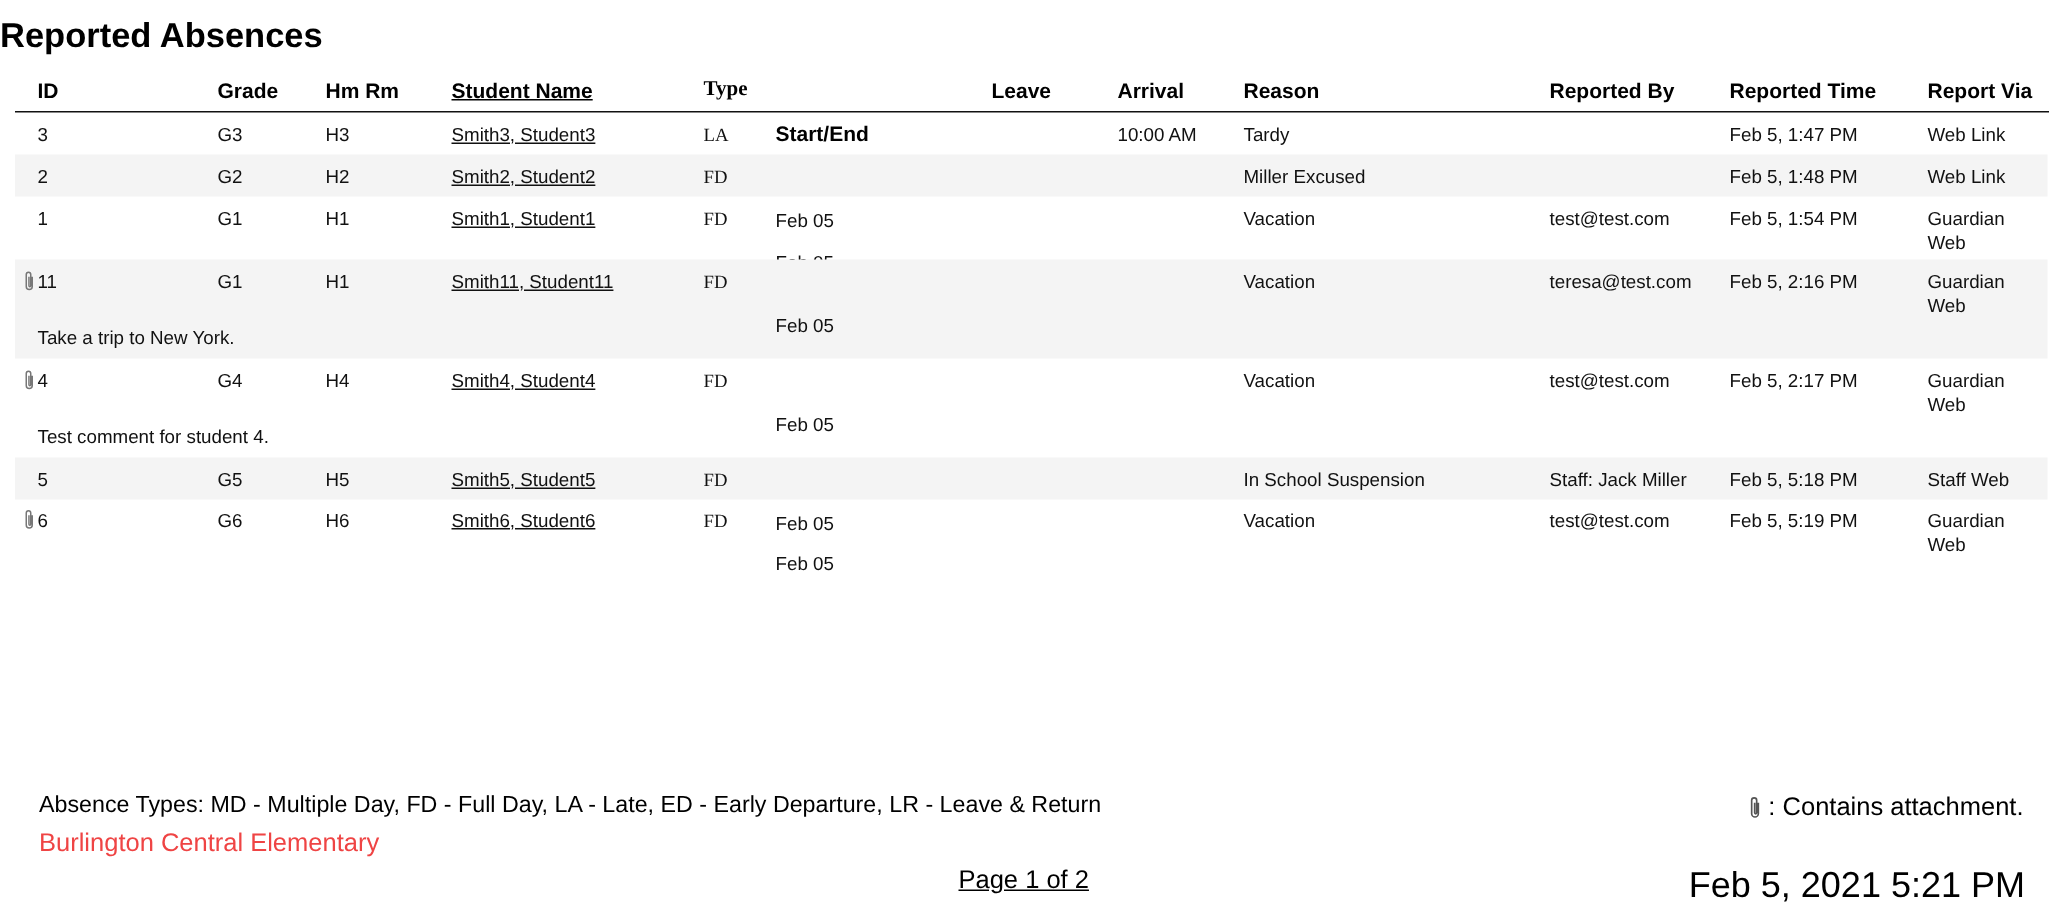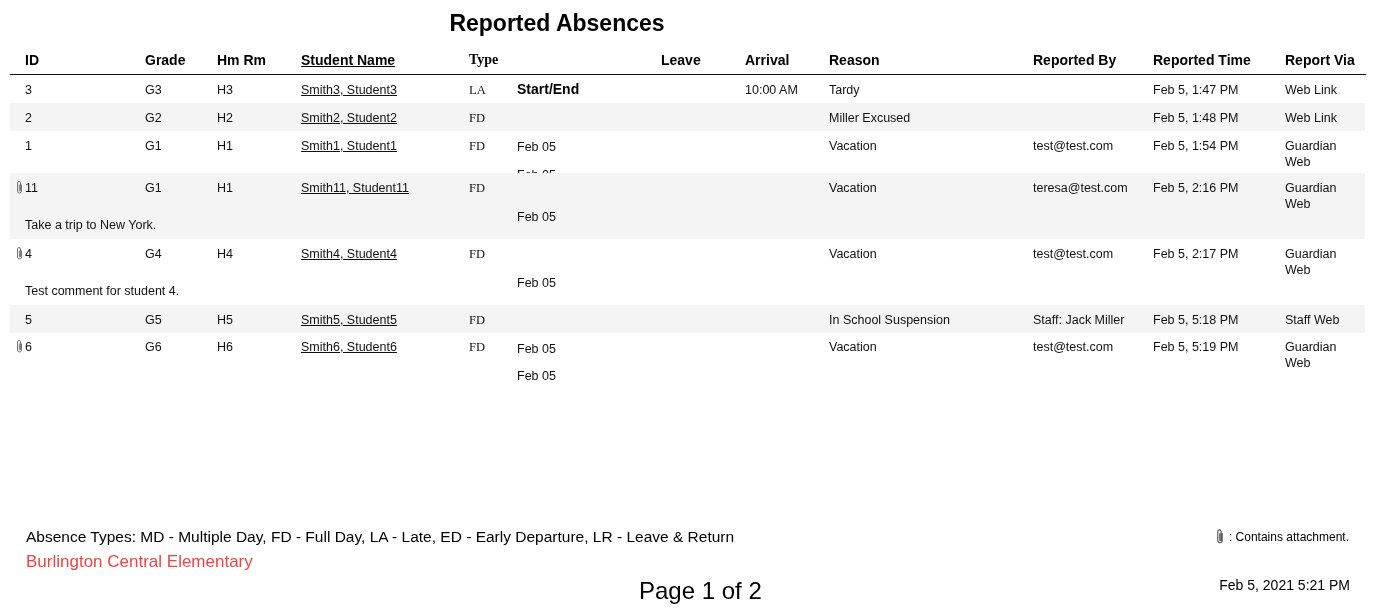--- a/index.html
+++ b/index.html
@@ -8,7 +8,7 @@
 
     .title {
       position: absolute; left: 0; width: 1114px; top: 10px;
-      text-align: center; font-size: 23px; font-weight: bold; color: #000;
+      font-size: 23px; font-weight: bold; color: #000;
     }
 
     .table { position: absolute; left: 10px; top: 48px; width: 1356px; }

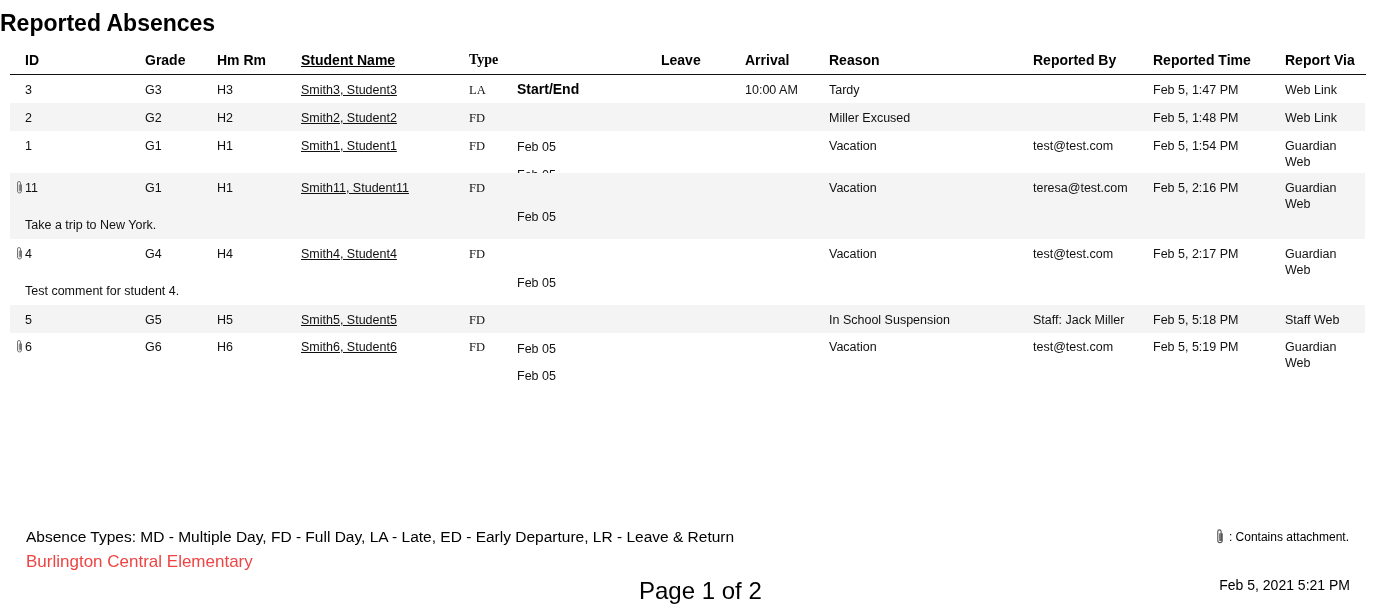--- a/index.html
+++ b/index.html
@@ -44,7 +44,7 @@
 
     .footer-types { position: absolute; left: 26px; top: 528px; font-size: 15.5px; color: #000; white-space: nowrap; }
     .footer-school { position: absolute; left: 26px; top: 552px; font-size: 17px; color: #ef4444; white-space: nowrap; }
-    .footer-legend { position: absolute; right: 28px; top: 528px; font-size: 12px; color: #000; white-space: nowrap; }
+    .footer-legend { position: absolute; right: 28px; top: 528px; font-size: 17px; color: #000; white-space: nowrap; }
     .footer-legend .clip { width: 10px; height: 16px; vertical-align: -3px; margin-right: 4px; }
     .footer-page { position: absolute; left: 639px; top: 577px; font-size: 24px; color: #000; white-space: nowrap; }
     .footer-date { position: absolute; right: 27px; top: 577px; font-size: 14px; color: #000; white-space: nowrap; }

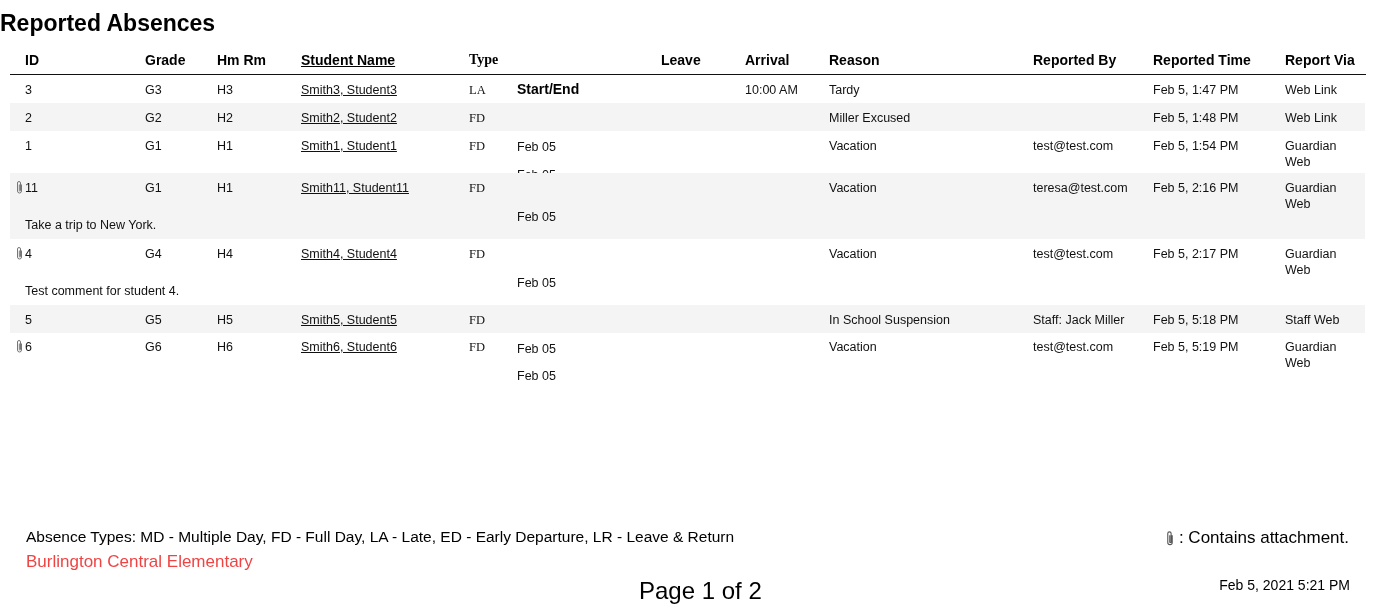--- a/index.html
+++ b/index.html
@@ -46,7 +46,7 @@
     .footer-school { position: absolute; left: 26px; top: 552px; font-size: 17px; color: #ef4444; white-space: nowrap; }
     .footer-legend { position: absolute; right: 28px; top: 528px; font-size: 17px; color: #000; white-space: nowrap; }
     .footer-legend .clip { width: 10px; height: 16px; vertical-align: -3px; margin-right: 4px; }
-    .footer-page { position: absolute; left: 639px; top: 577px; font-size: 24px; color: #000; white-space: nowrap; }
+    .footer-page { position: absolute; left: 639px; top: 577px; font-size: 17px; color: #000; white-space: nowrap; text-decoration: underline; }
     .footer-date { position: absolute; right: 27px; top: 577px; font-size: 14px; color: #000; white-space: nowrap; }
   </style>
 </head>

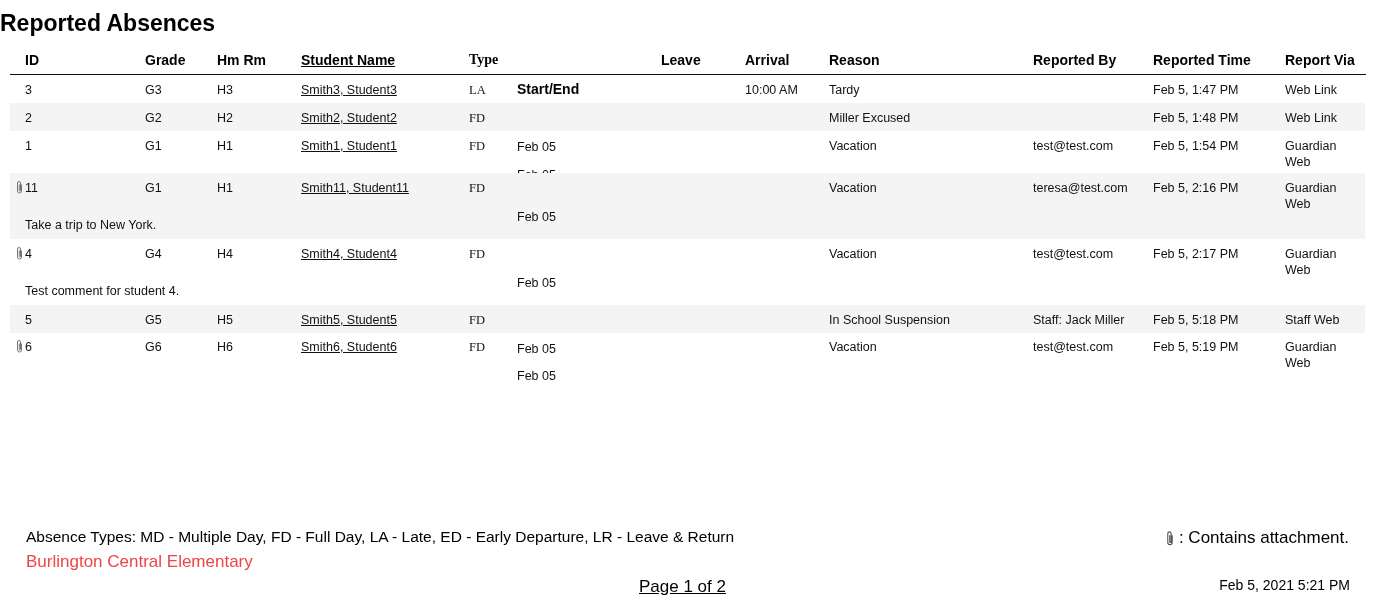--- a/index.html
+++ b/index.html
@@ -47,7 +47,7 @@
     .footer-legend { position: absolute; right: 28px; top: 528px; font-size: 17px; color: #000; white-space: nowrap; }
     .footer-legend .clip { width: 10px; height: 16px; vertical-align: -3px; margin-right: 4px; }
     .footer-page { position: absolute; left: 639px; top: 577px; font-size: 17px; color: #000; white-space: nowrap; text-decoration: underline; }
-    .footer-date { position: absolute; right: 27px; top: 577px; font-size: 14px; color: #000; white-space: nowrap; }
+    .footer-date { position: absolute; right: 27px; top: 577px; font-size: 24px; color: #000; white-space: nowrap; }
   </style>
 </head>
 <body>

